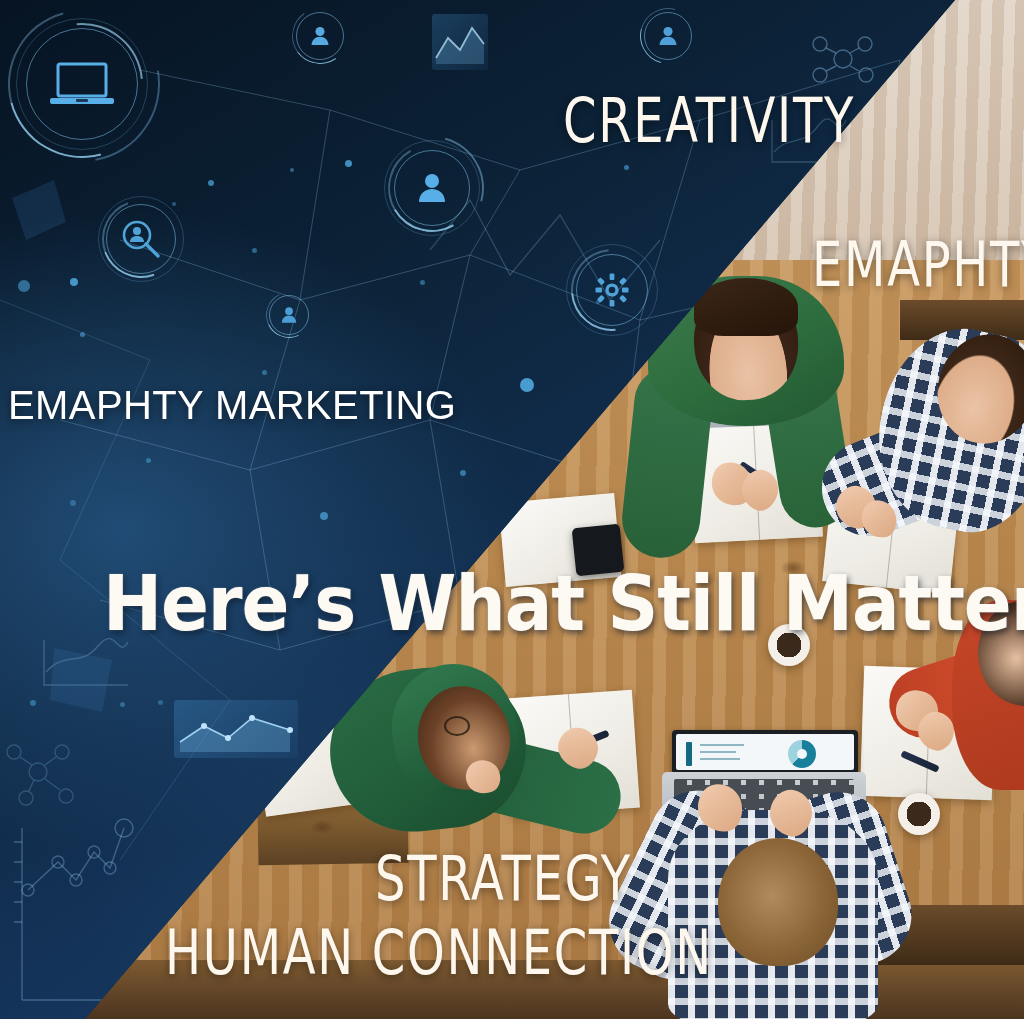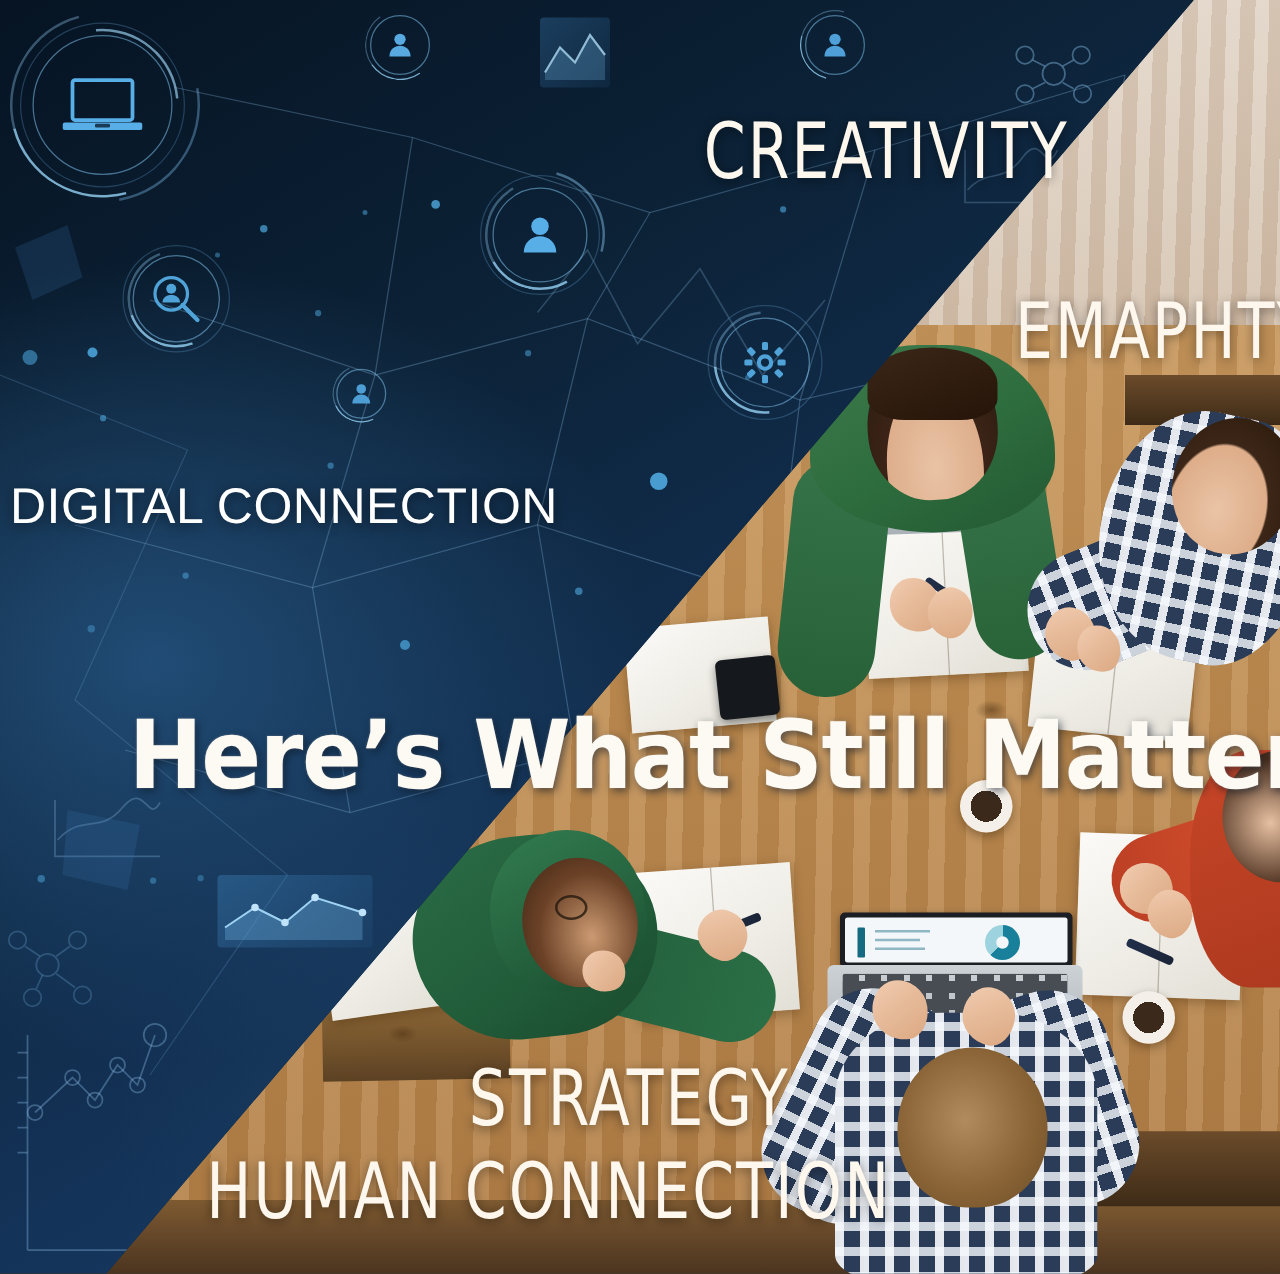--- a/index.html
+++ b/index.html
@@ -581,7 +581,7 @@
   </div>
 
   <div class="tx kicker">
-    <div class="l2">DIGITAL CONNECTION</div>
+    <div class="l2">EMAPHTY MARKETING</div>
   </div>
 
   <div class="tx label lbl-creativity">CREATIVITY</div>

